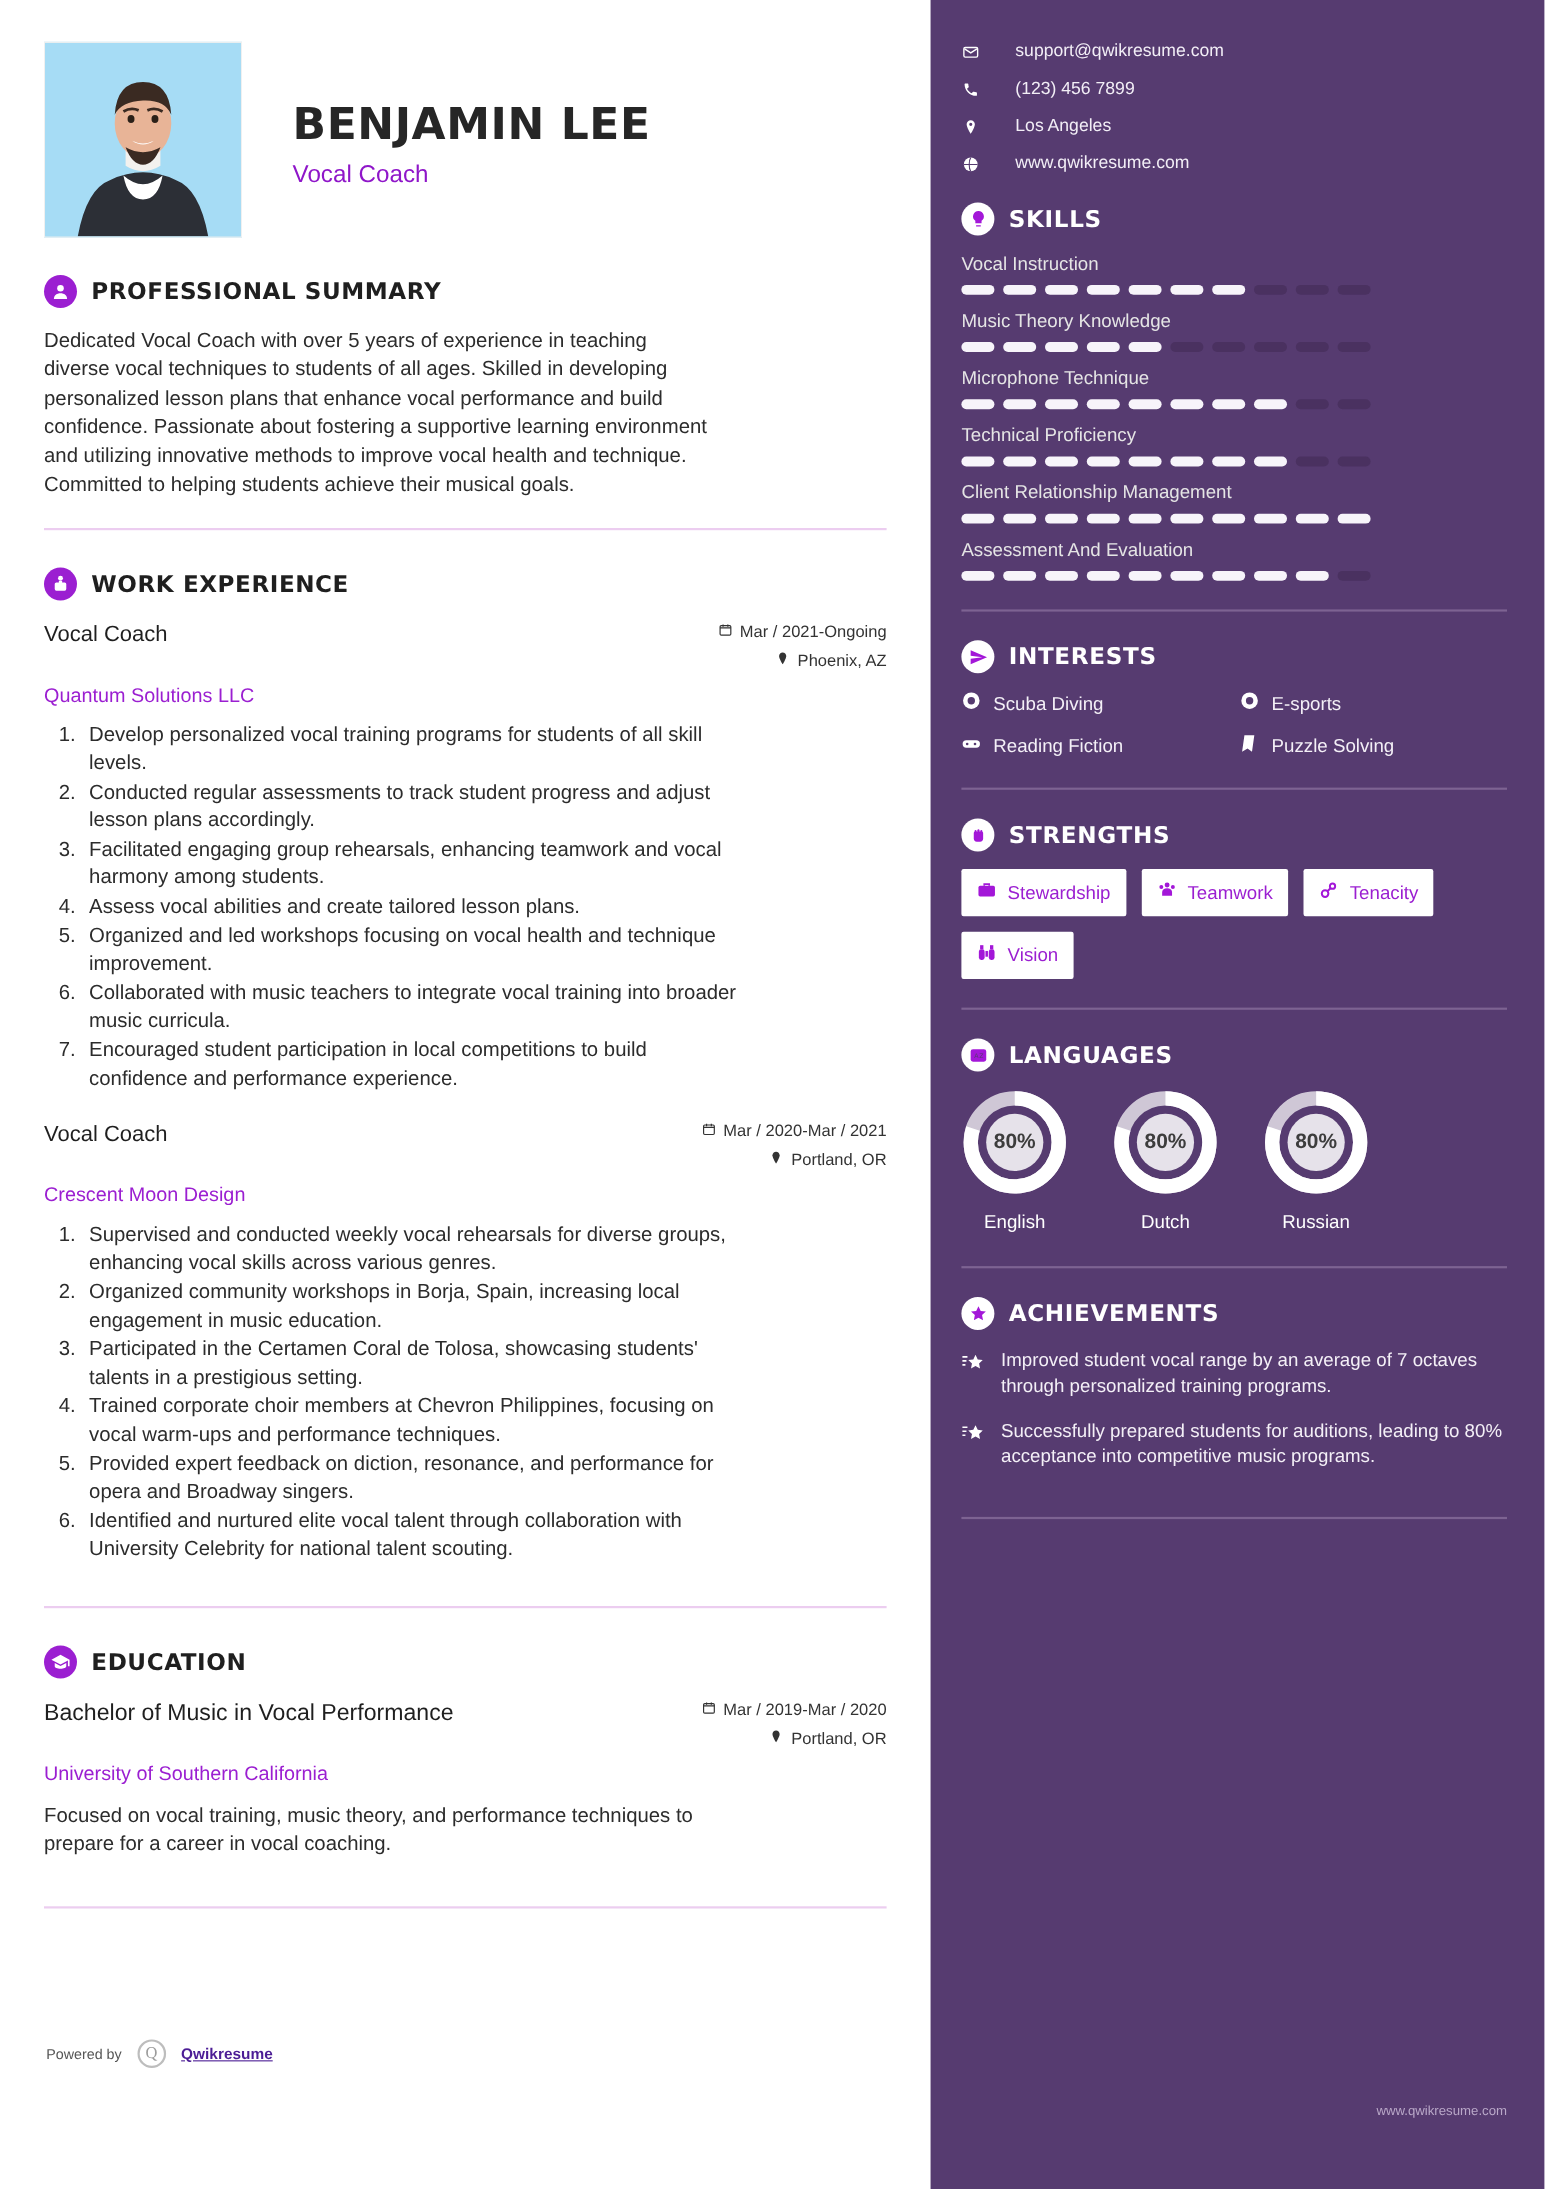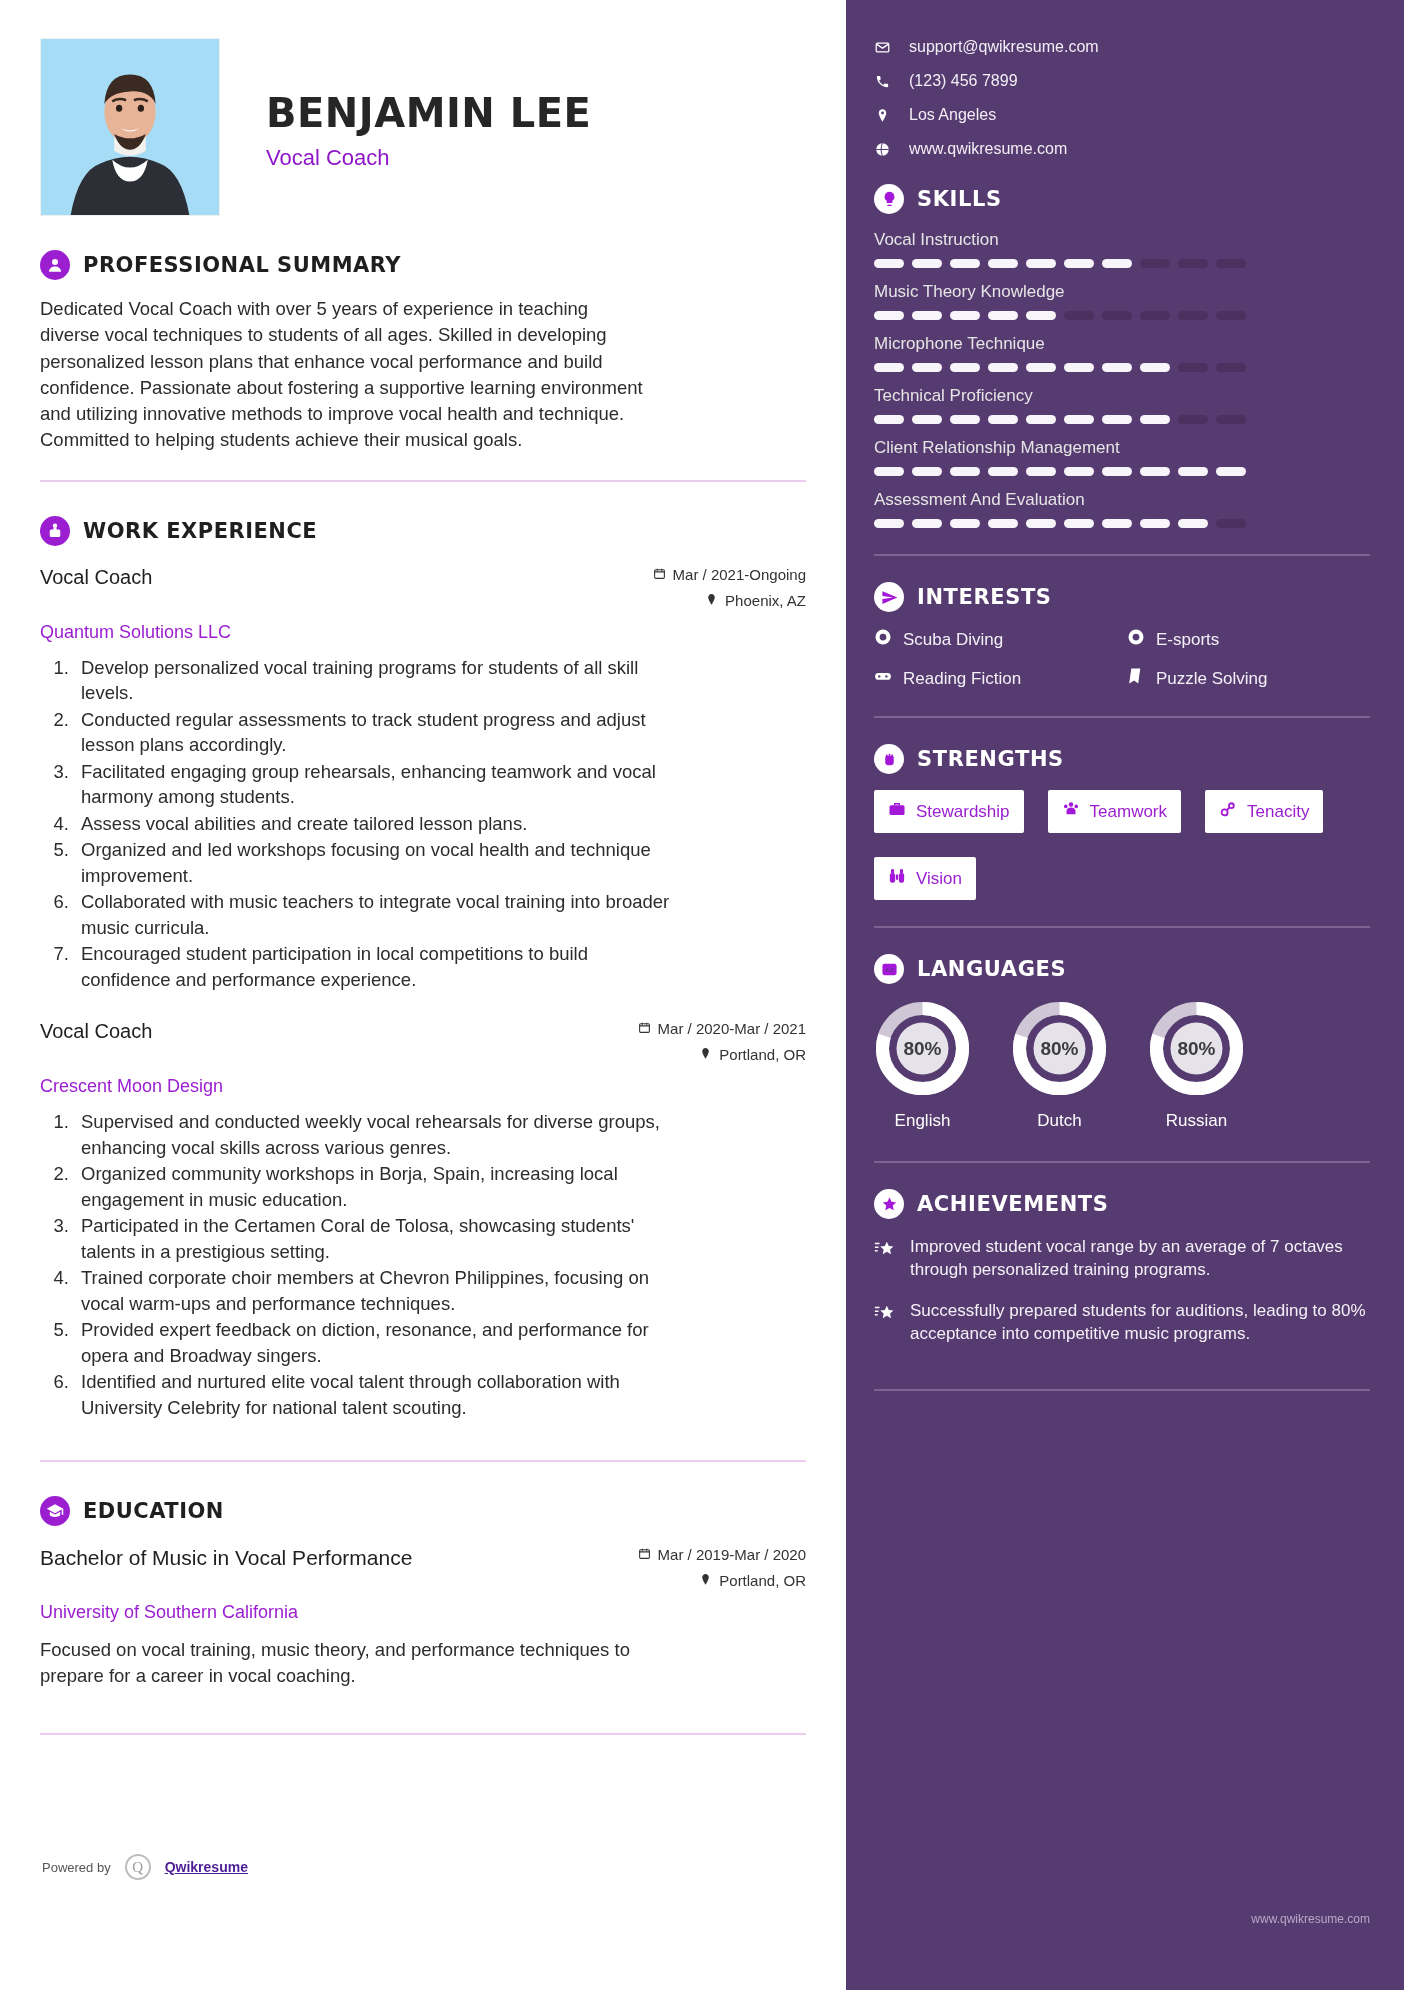--- a/index.html
+++ b/index.html
@@ -104,7 +104,7 @@
   }
   .contact-list { margin-top: 8px; }
   .contact-row {
-    display: flex; align-items: center; gap: 19px; margin-bottom: 16px;
+    display: flex; align-items: center; gap: 33px; margin-bottom: 16px;
     font-size: 16px; color: #f2eef6;
   }
   .contact-row .ico { width: 16px; display: flex; justify-content: center; flex: none; }

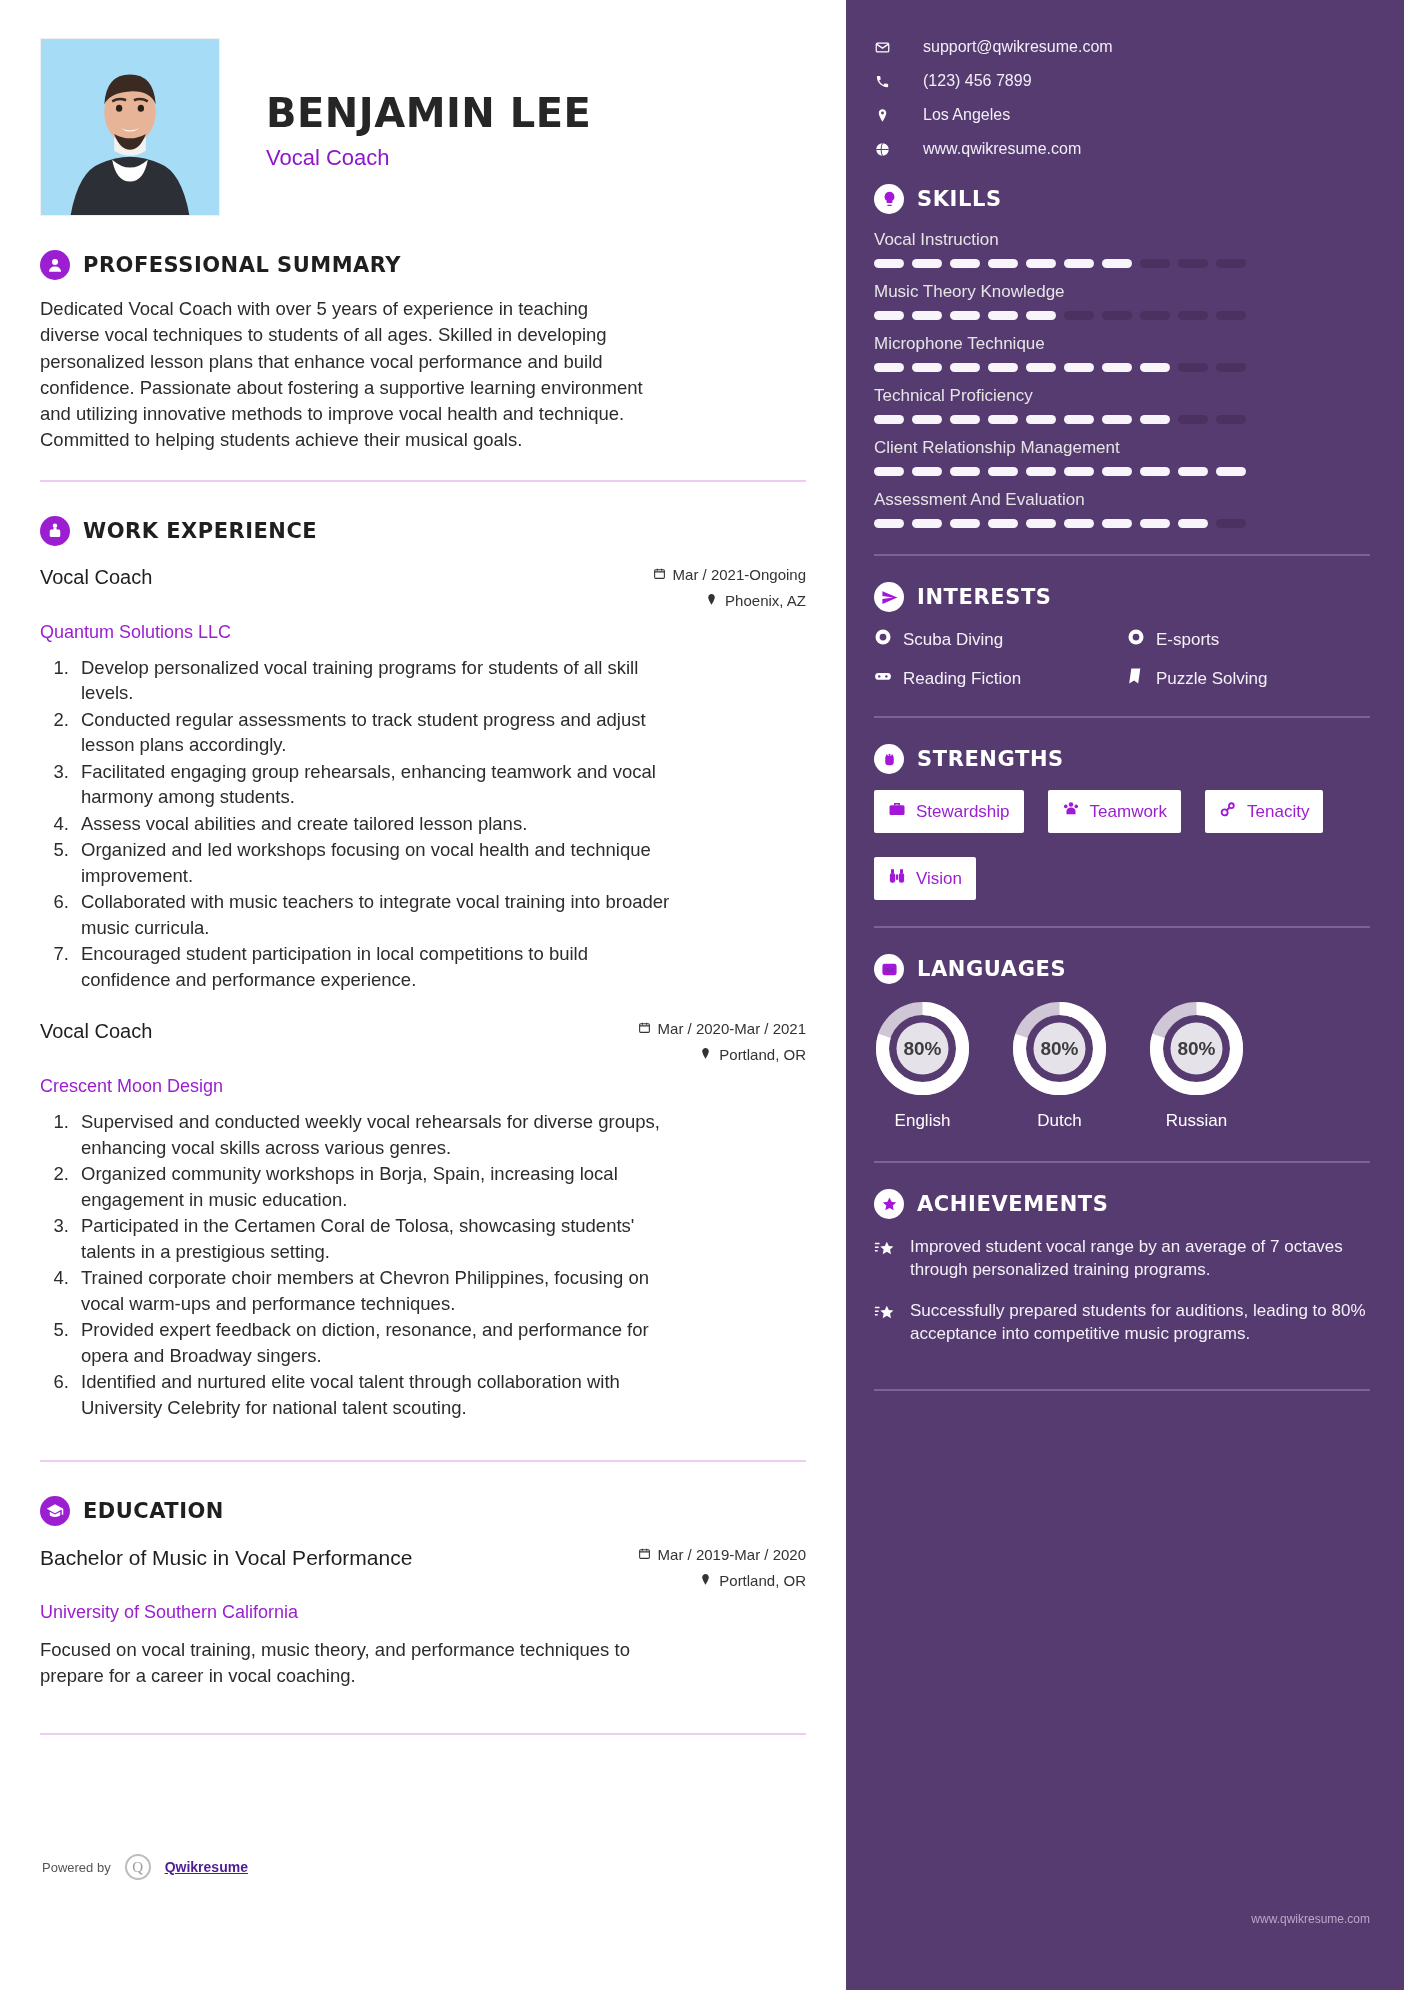--- a/index.html
+++ b/index.html
@@ -138,7 +138,7 @@
   }
   .interest svg { width: 18px; height: 18px; fill: #ffffff; flex: none; }
 
-  .strengths-wrap { display: flex; flex-wrap: wrap; gap: 24px; }
+  .strengths-wrap { display: flex; flex-wrap: wrap; gap: 14px; }
   .strength {
     background: #ffffff; color: #9b1fd1; font-size: 17px;
     padding: 10px 14px; display: flex; align-items: center; gap: 10px;

